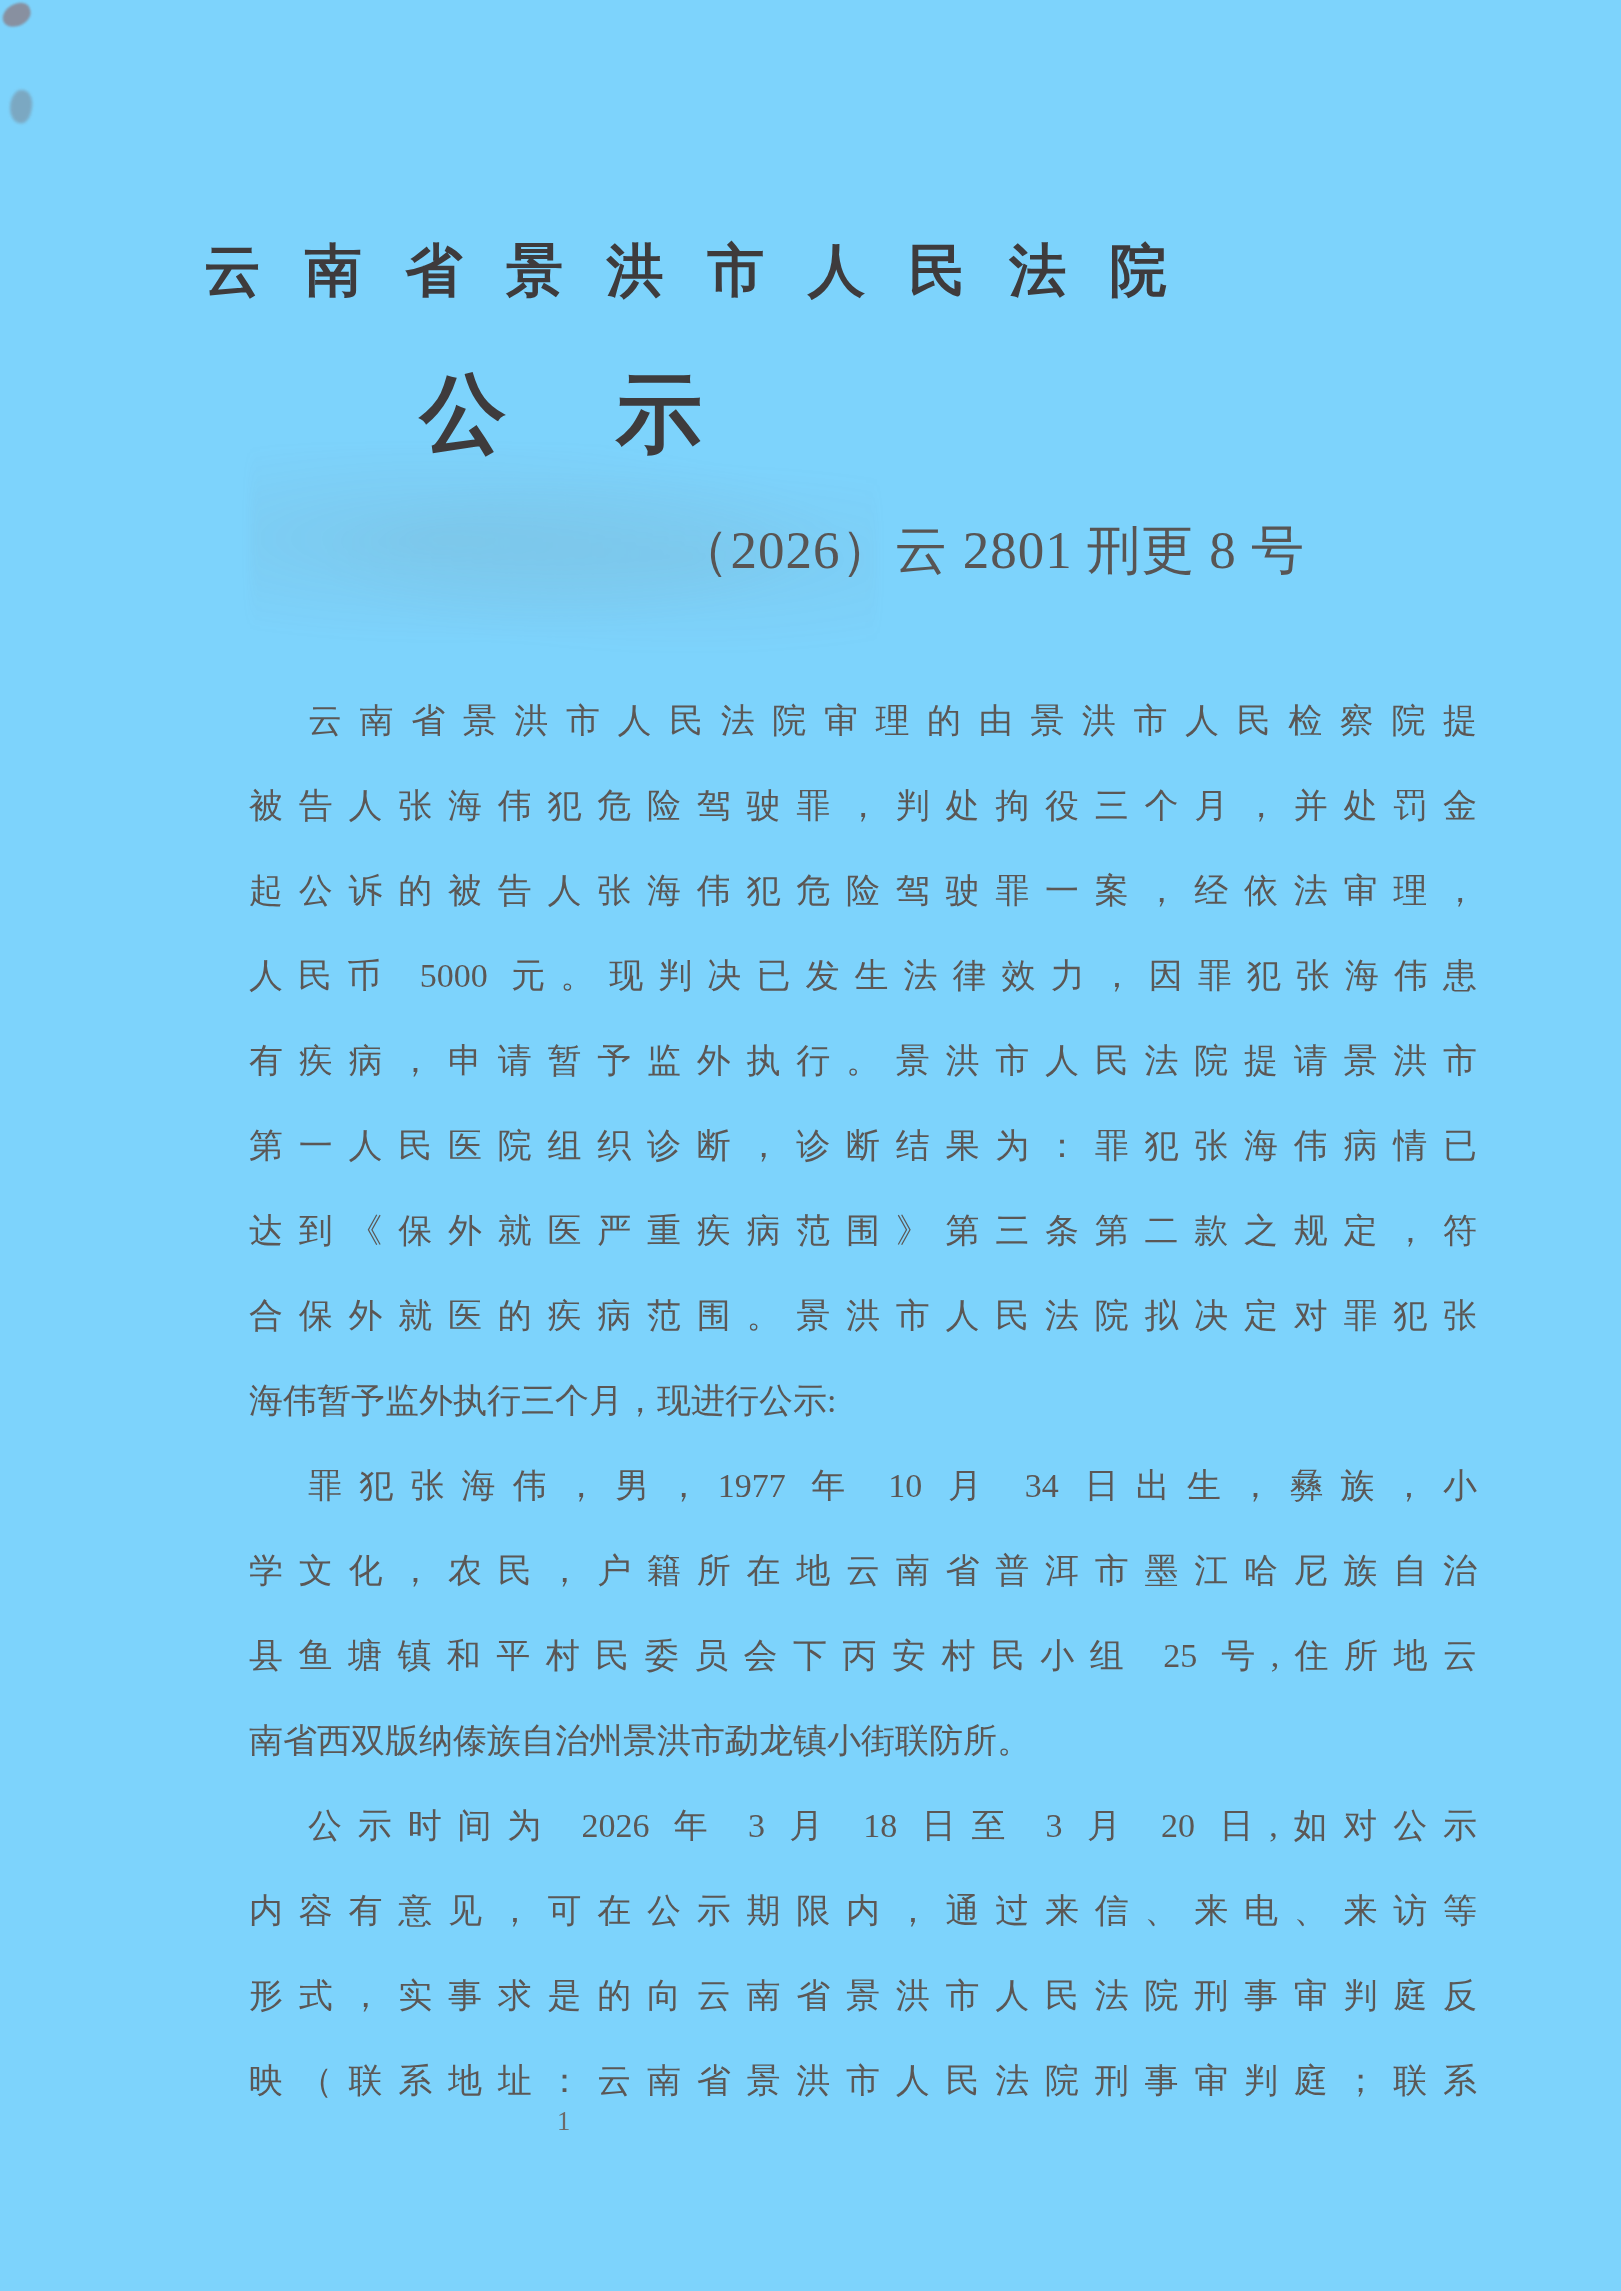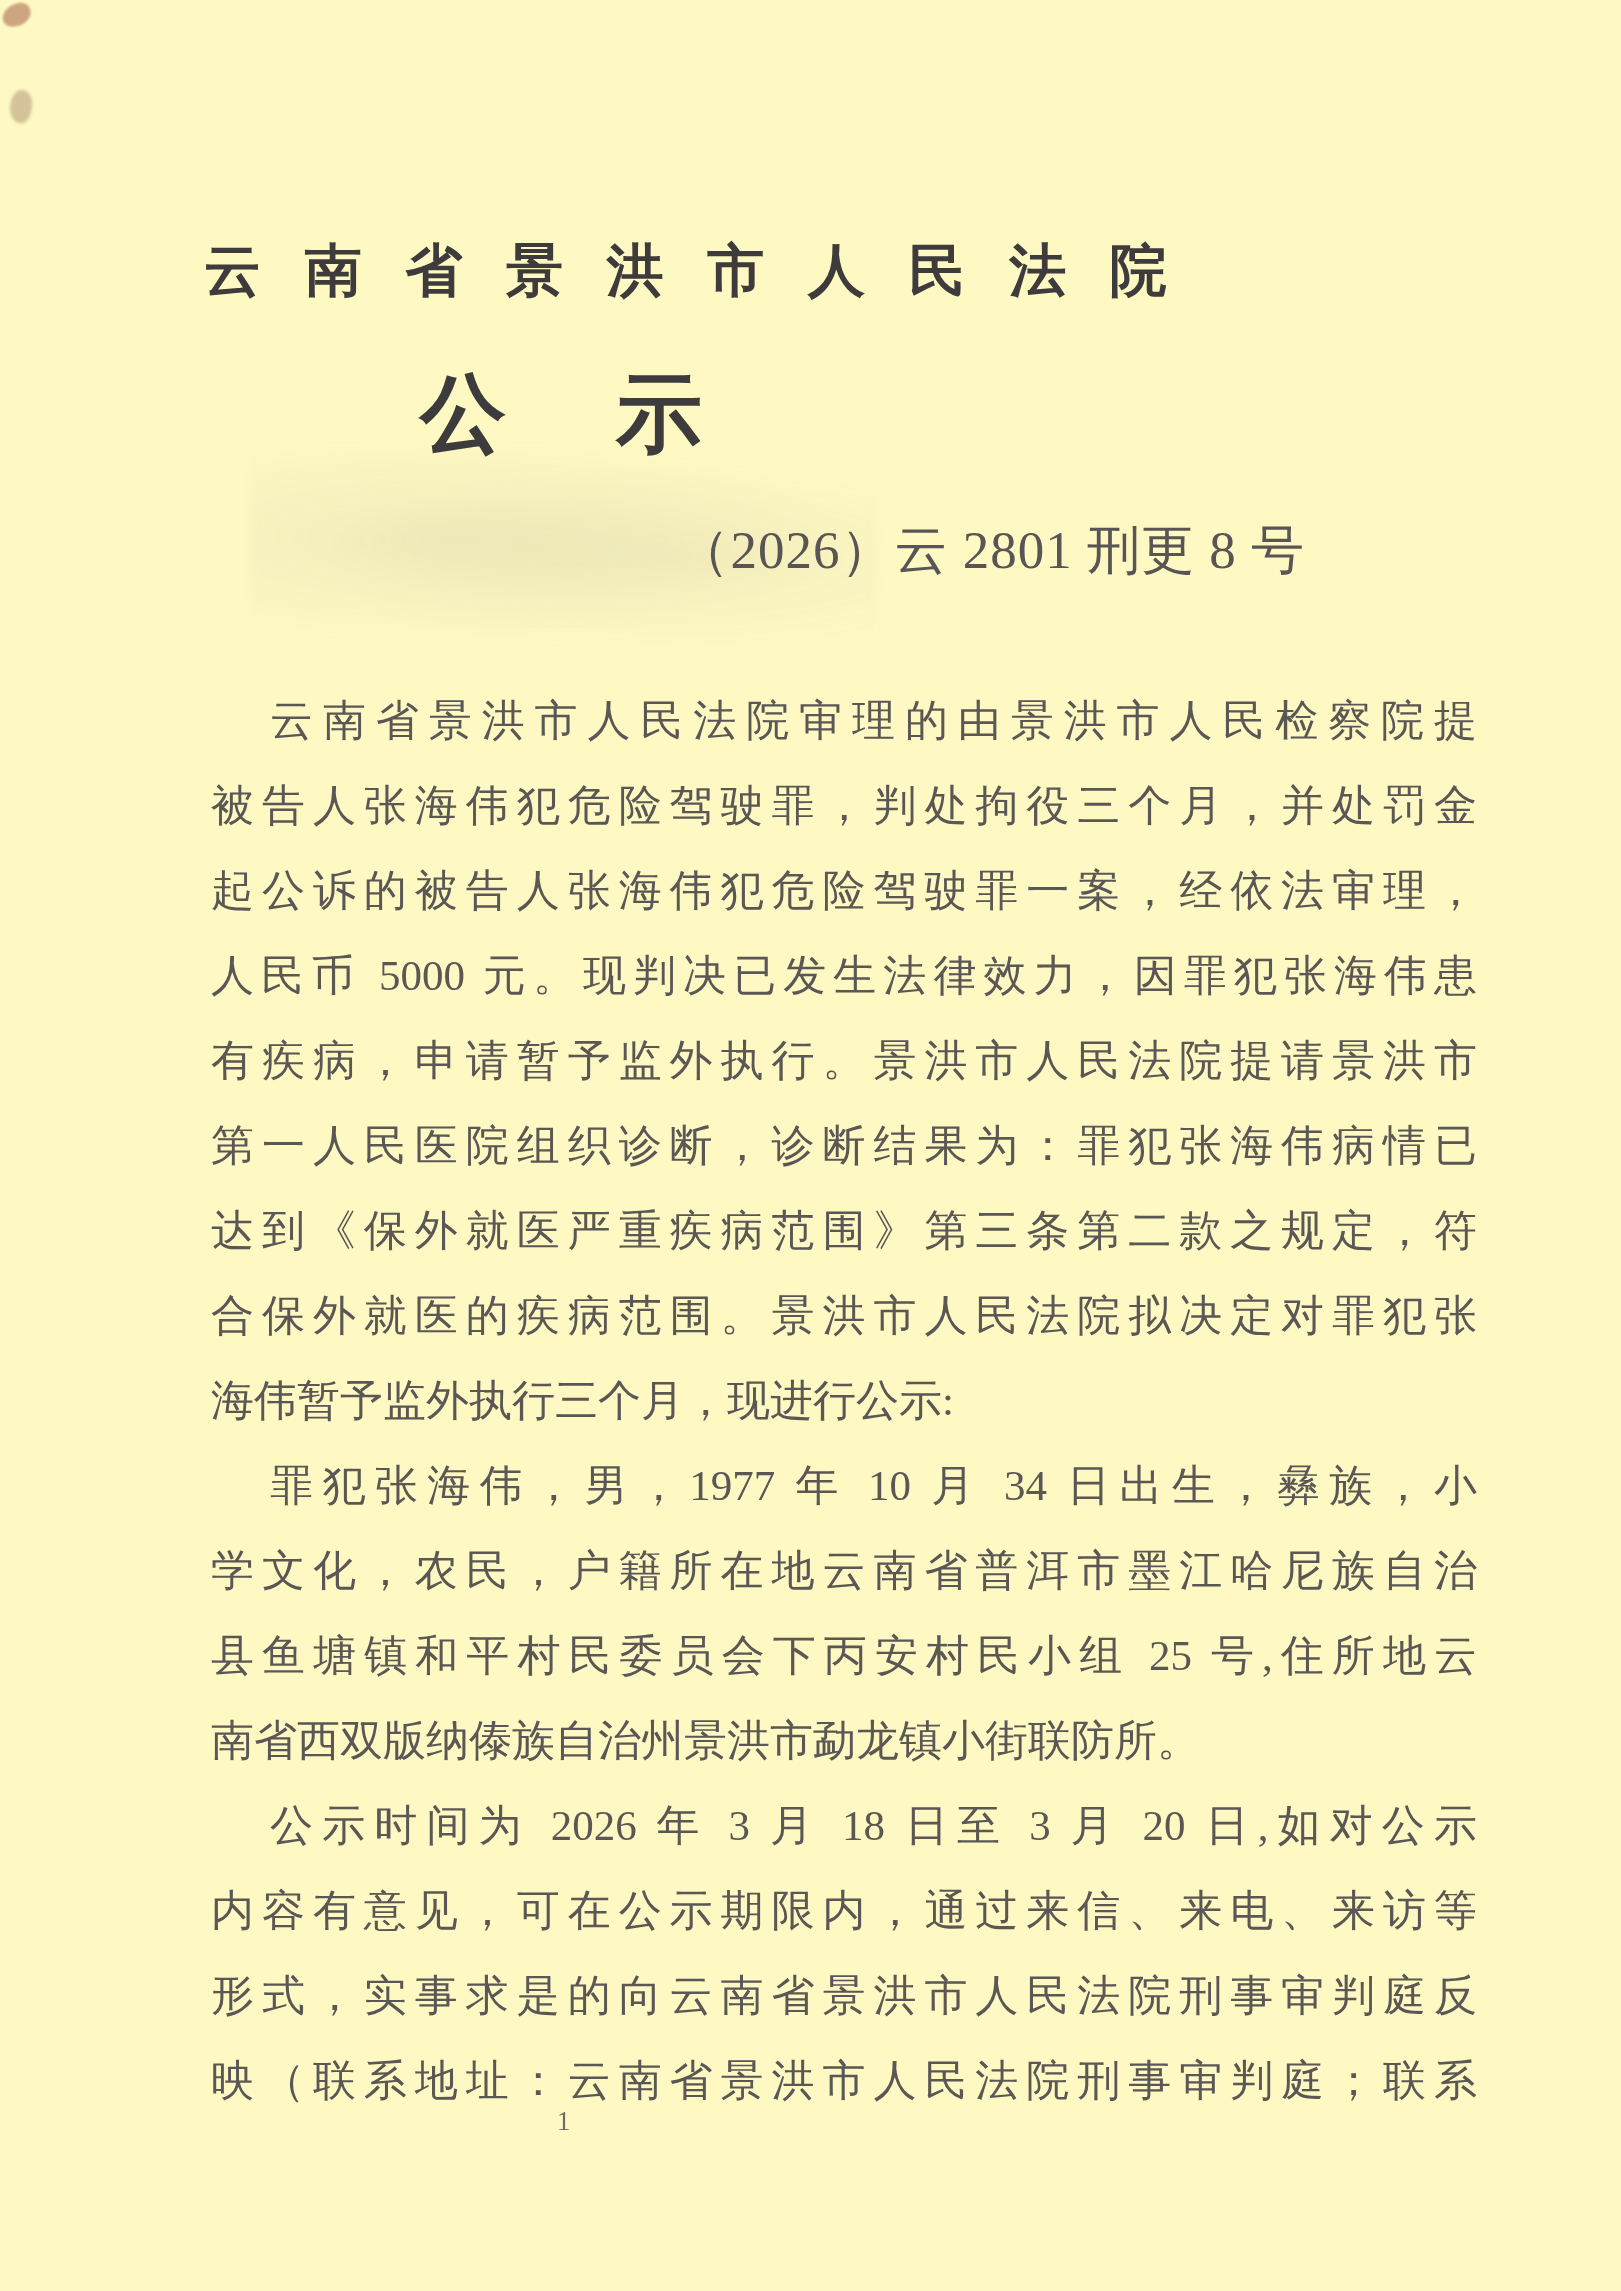--- a/index.html
+++ b/index.html
@@ -17,7 +17,7 @@
   .page {
     position: absolute;
     inset: 0;
-    background: #fef9c3;
+    background: #7dd3fc;
   }
   
   .smudge {

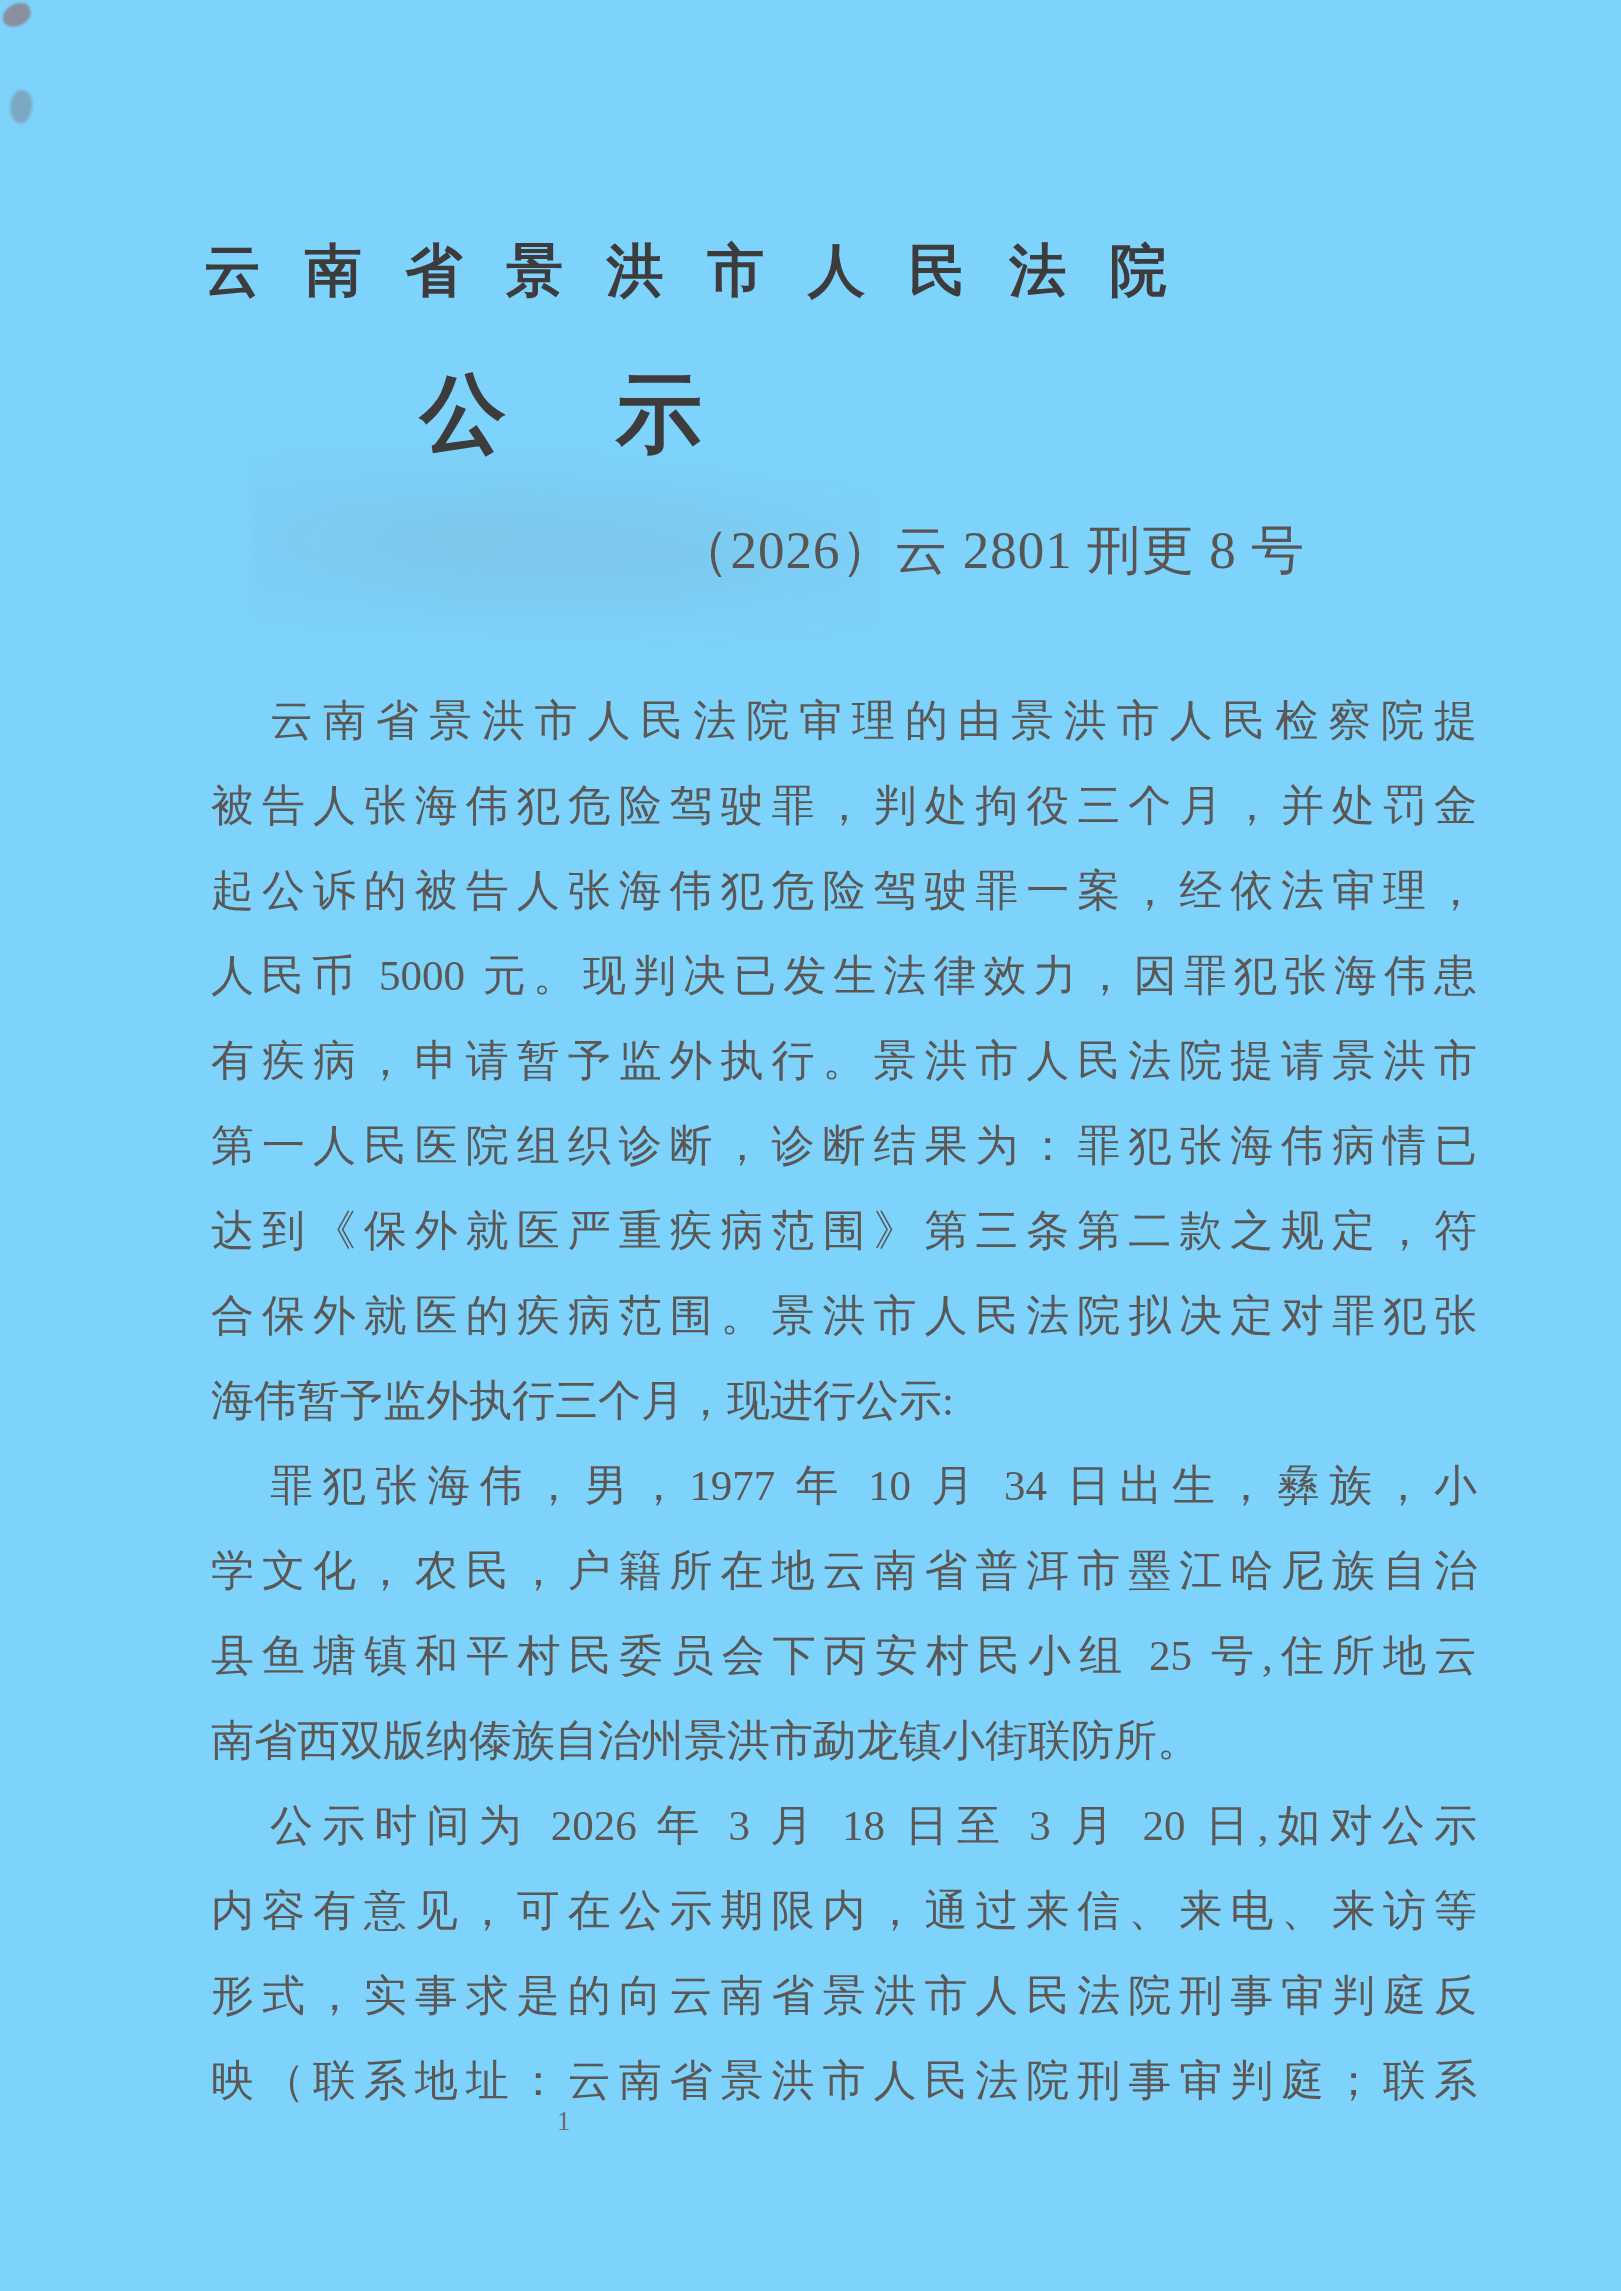--- a/index.html
+++ b/index.html
@@ -90,11 +90,12 @@
     color: #5b5755;
   }
   .body-line {
-    font-size: 43px;
+    font-size: 34px;
     height: 85px;
     line-height: 85px;
     letter-spacing: 0;
     white-space: nowrap;
+    margin-left: 38px;
   }
   .body-line.justify {
     white-space: normal;

